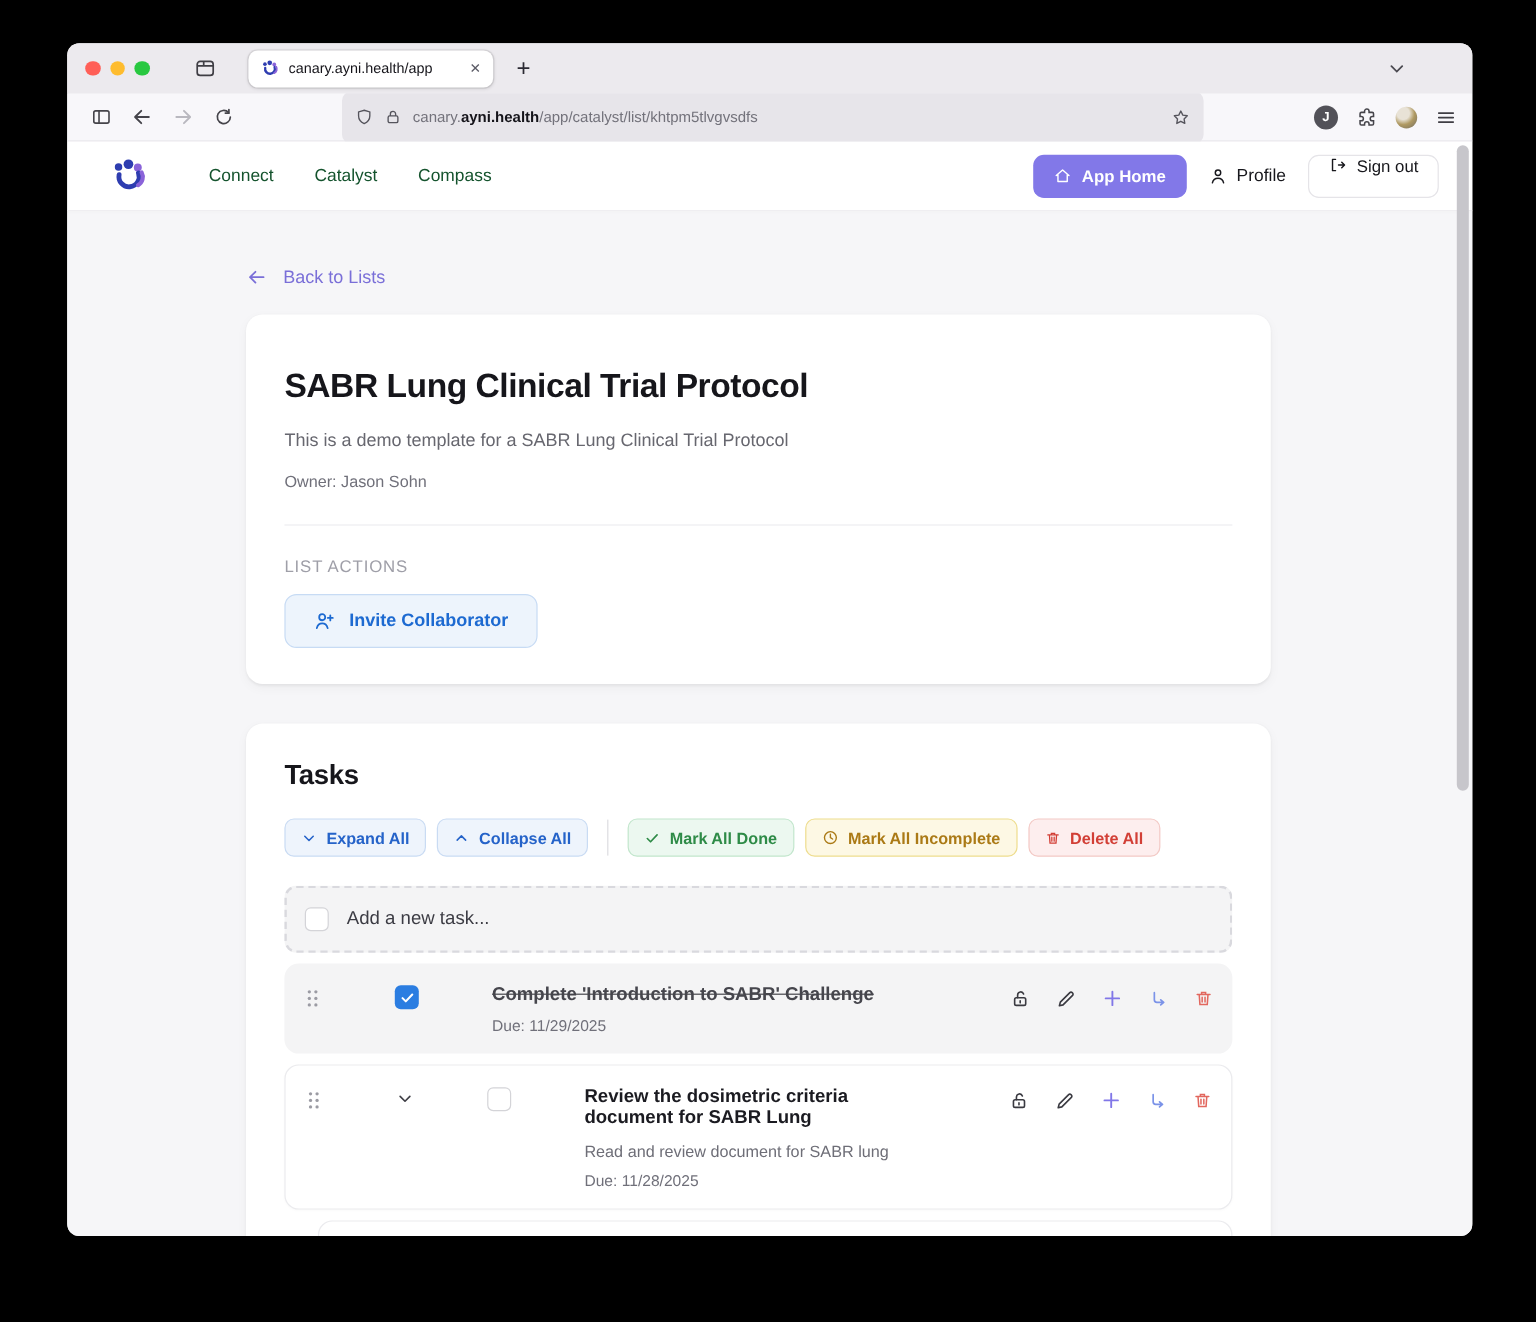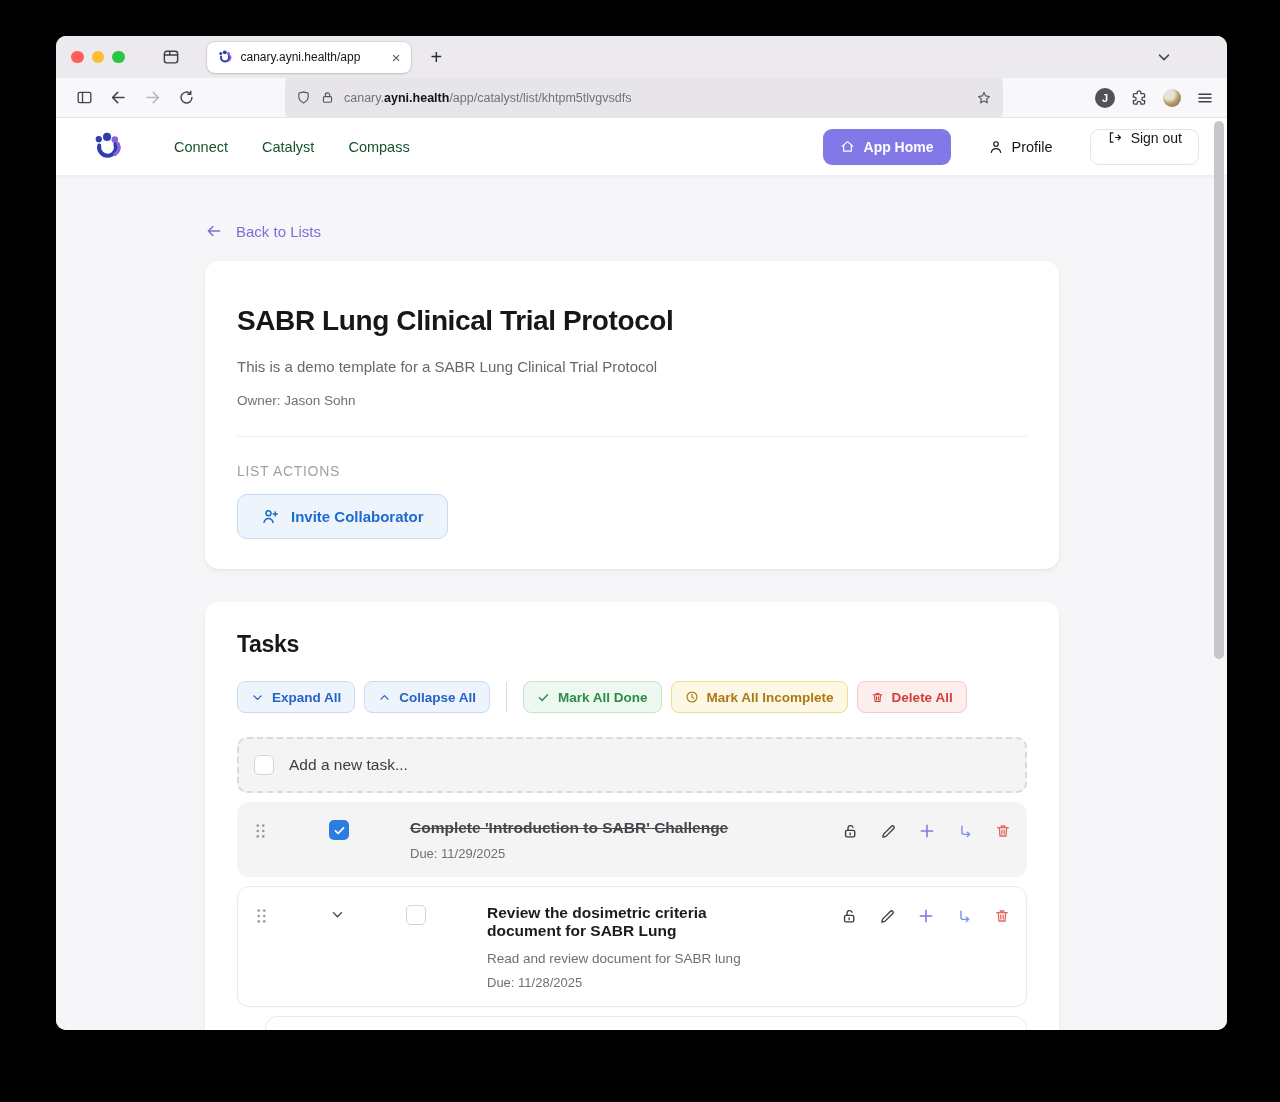--- a/index.html
+++ b/index.html
@@ -45,7 +45,7 @@
   .logo { width:33px; height:33px; margin-left:7px; }
   .nav-links { display:flex; gap:34px; margin-left:50px; }
   .nav-link { font-size:14.5px; font-weight:500; color:#14532d; cursor:pointer; }
-  .nav-right { margin-left:auto; display:flex; align-items:center; gap:37px; }
+  .nav-right { margin-left:auto; display:flex; align-items:center; gap:18px; }
   .app-home { height:36px; border:none; background:var(--purple); color:#fff; border-radius:9px; padding:0 17px;
     display:inline-flex; align-items:center; gap:9px; font-size:14px; font-weight:600; font-family:inherit; cursor:pointer; }
   .profile { display:inline-flex; align-items:center; gap:8px; font-size:14.5px; font-weight:500; color:#17171c; cursor:pointer; }

